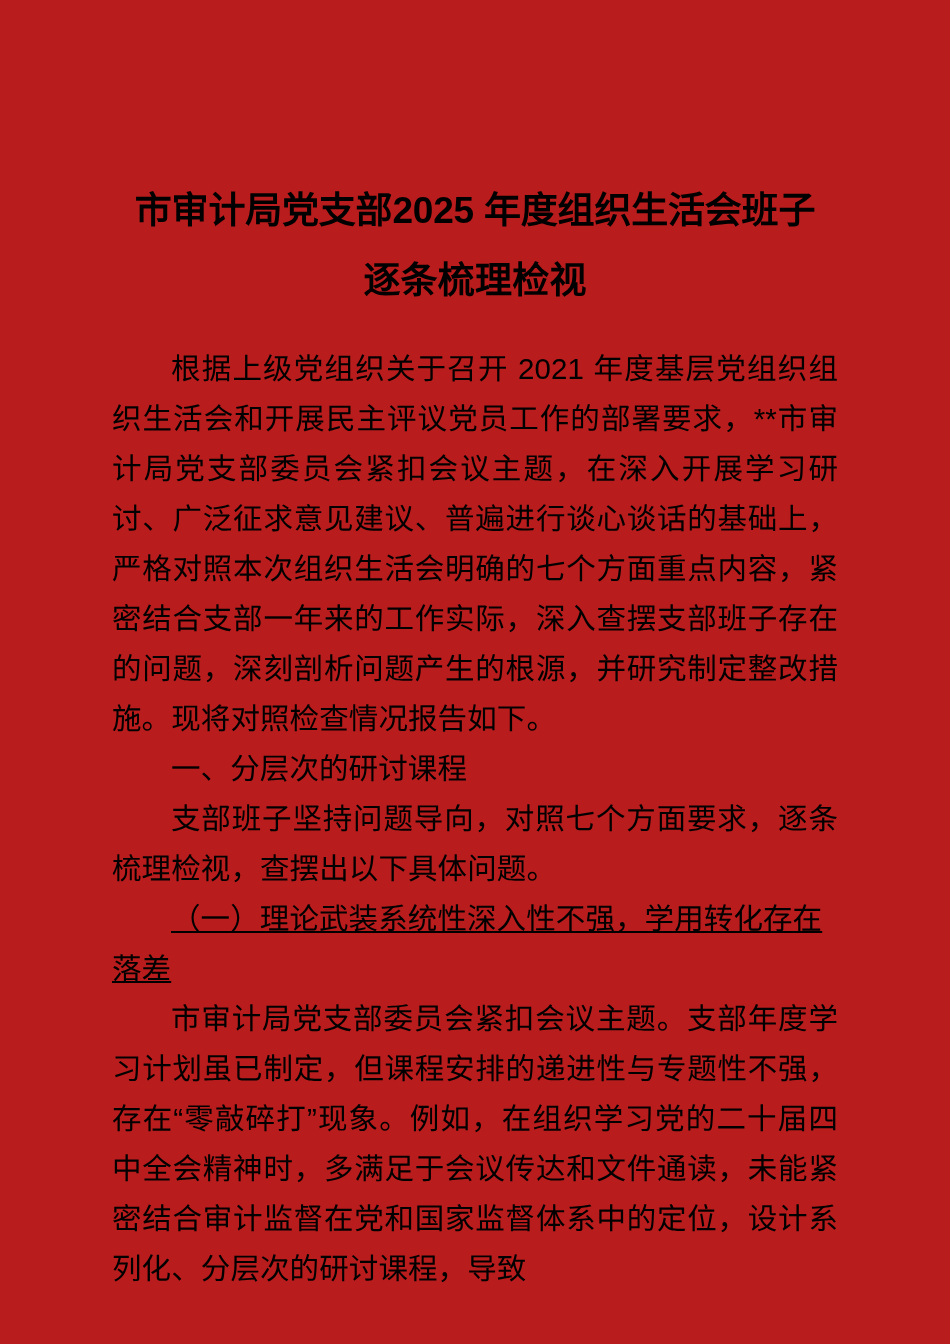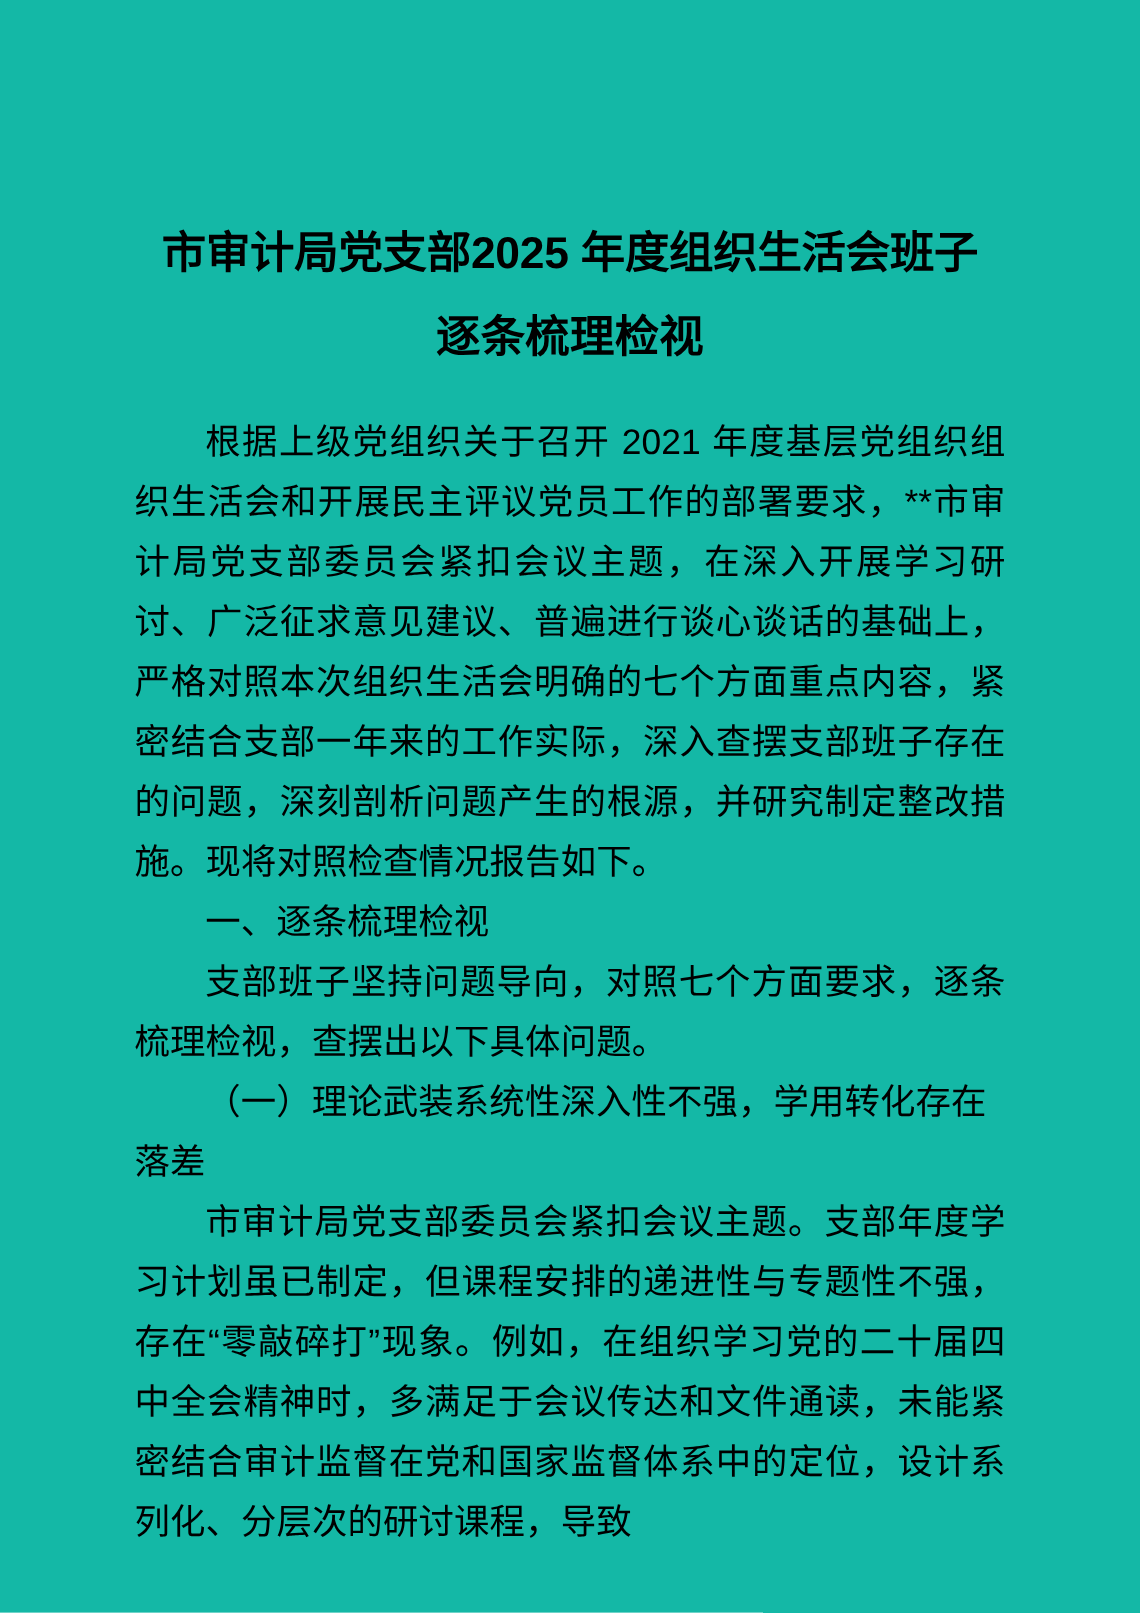--- a/index.html
+++ b/index.html
@@ -13,7 +13,7 @@
     position: relative;
     width: 950px;
     height: 1344px;
-    background: #14b8a6;
+    background: #b91c1c;
     overflow: hidden;
     box-sizing: border-box;
     font-family: "Liberation Sans", "DejaVu Sans", sans-serif;

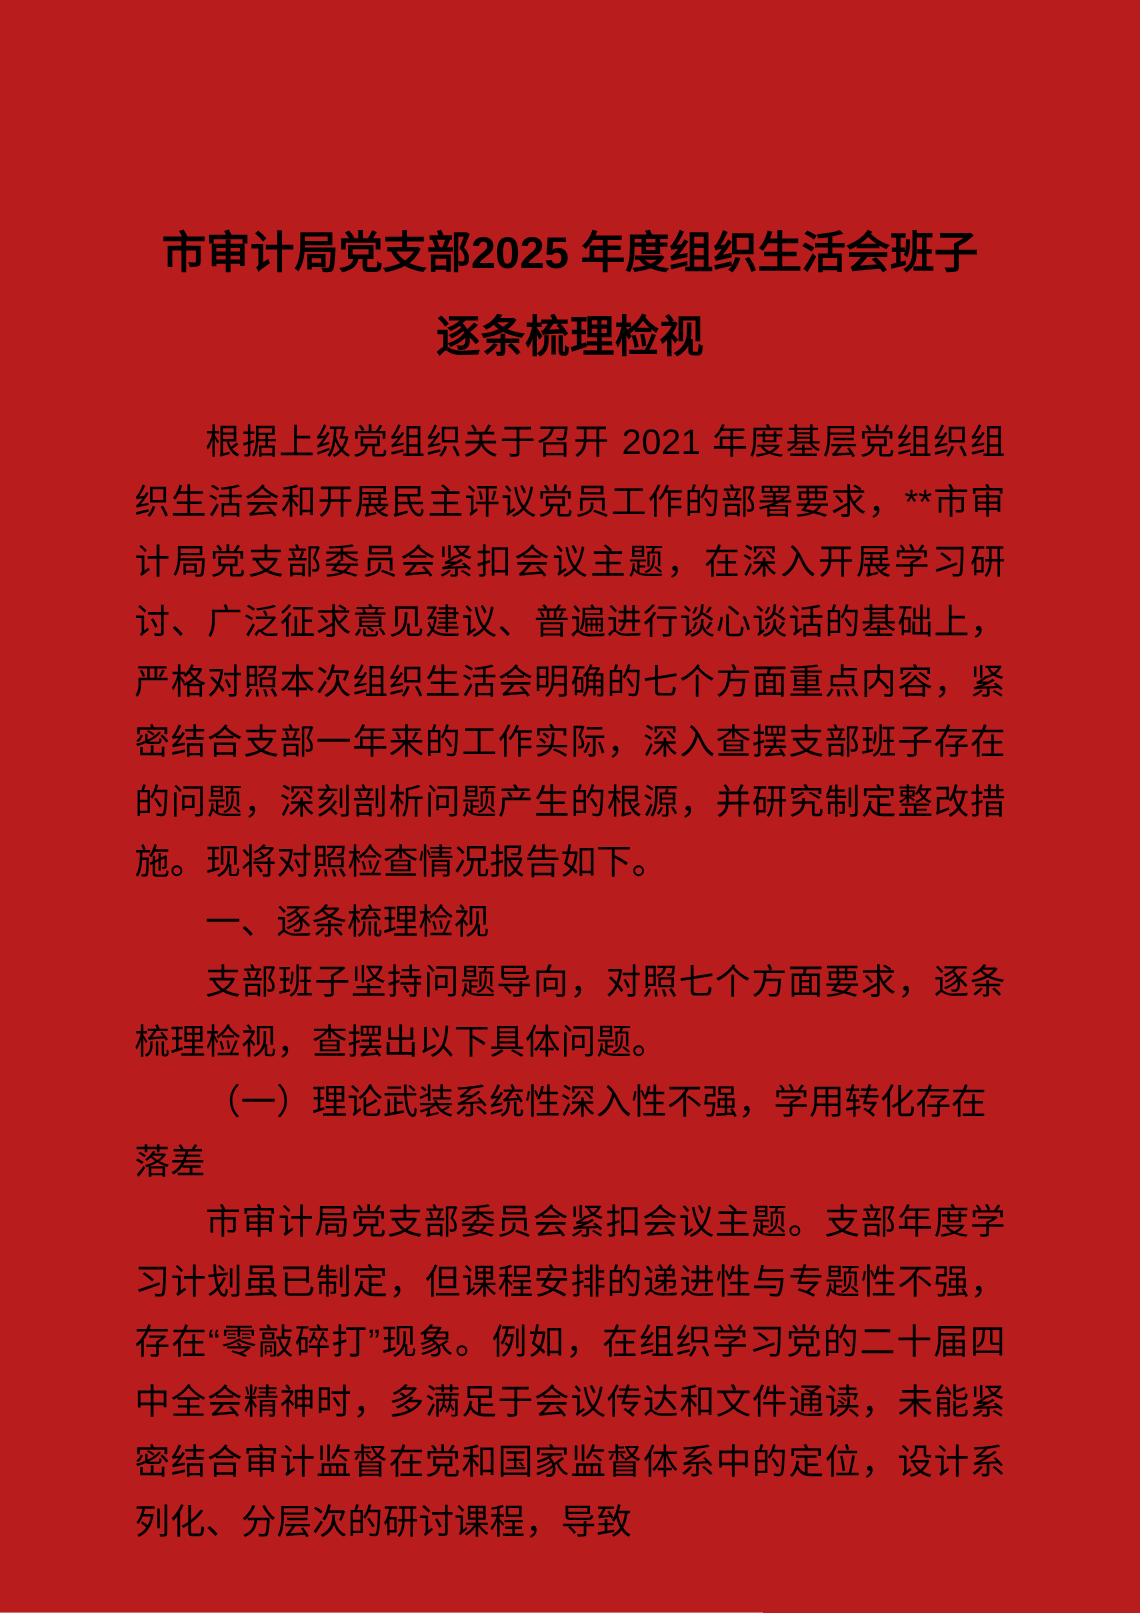--- a/index.html
+++ b/index.html
@@ -99,7 +99,7 @@
 
       <p class="para">根据上级党组织关于召开 2021 年度基层党组织组织生活会和开展民主评议党员工作的部署要求，**市审计局党支部委员会紧扣会议主题，在深入开展学习研讨、广泛征求意见建议、普遍进行谈心谈话的基础上，严格对照本次组织生活会明确的七个方面重点内容，紧密结合支部一年来的工作实际，深入查摆支部班子存在的问题，深刻剖析问题产生的根源，并研究制定整改措施。现将对照检查情况报告如下。</p>
 
-      <p class="heading-l1">一、逐条梳理检视</p>
+      <p class="heading-l1">一、分层次的研讨课程</p>
 
       <p class="para">支部班子坚持问题导向，对照七个方面要求，逐条梳理检视，查摆出以下具体问题。</p>
 

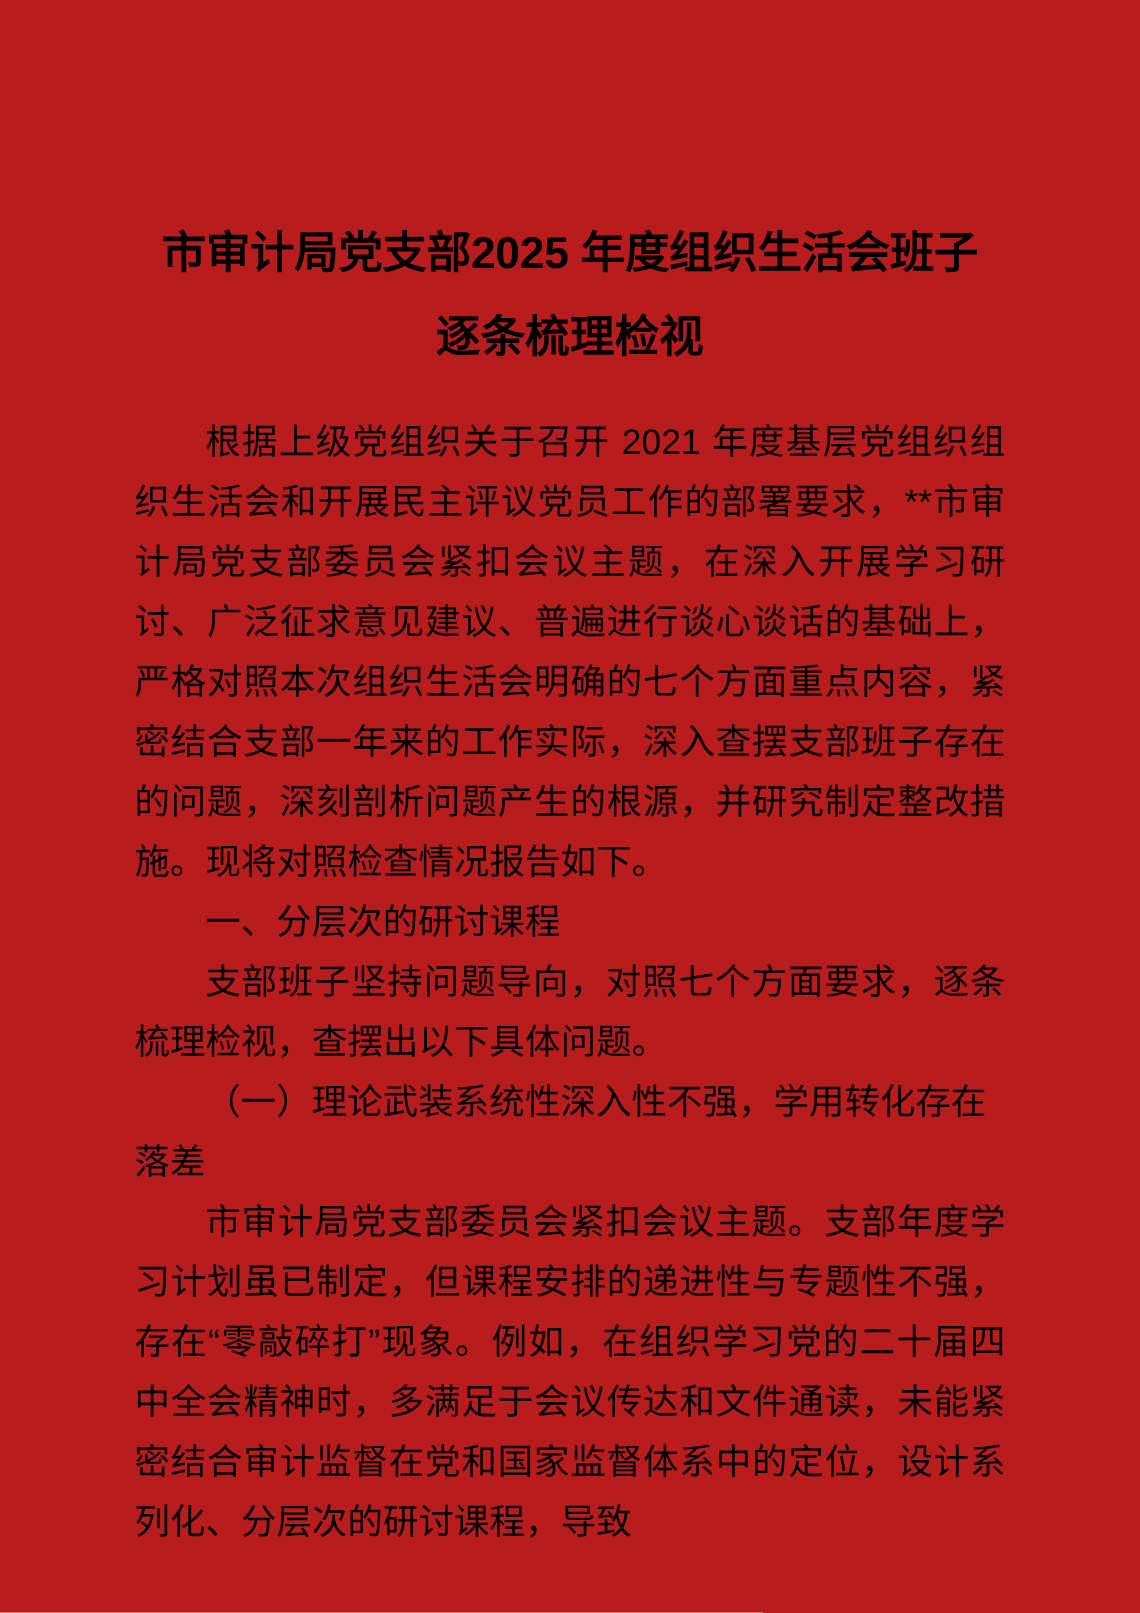--- a/index.html
+++ b/index.html
@@ -82,6 +82,7 @@
     text-indent: 2em;
     letter-spacing: 0.1px;
     color: #000000;
+    text-decoration: underline;
   }
 </style>
 </head>

